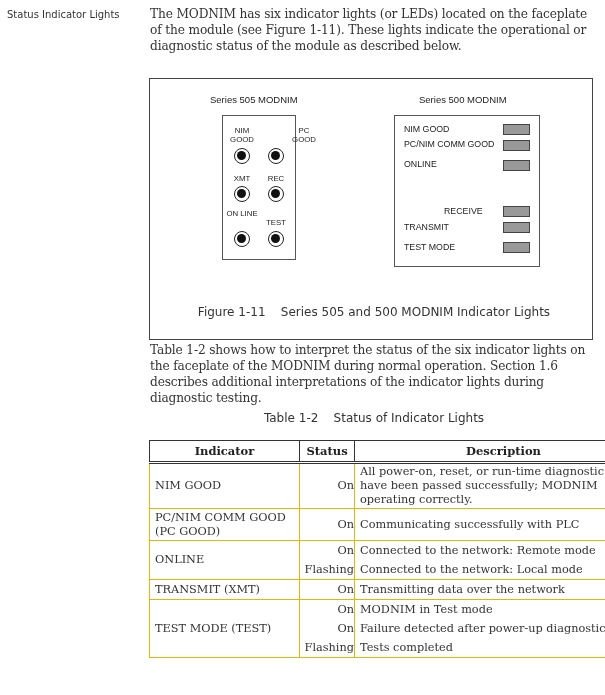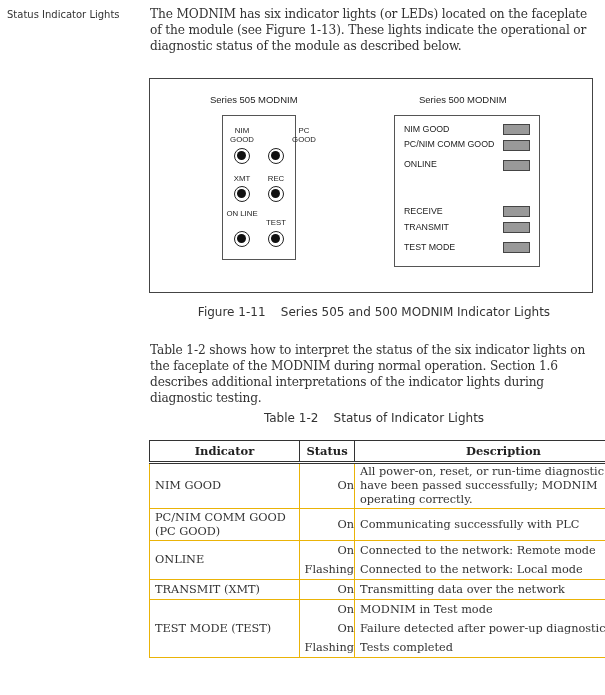--- a/index.html
+++ b/index.html
@@ -28,7 +28,7 @@
 <body>
 
 <div class="side-head">Status Indicator Lights</div>
-<div class="intro">The MODNIM has six indicator lights (or LEDs) located on the faceplate of the module (see Figure 1-13). These lights indicate the operational or diagnostic status of the module as described below.</div>
+<div class="intro">The MODNIM has six indicator lights (or LEDs) located on the faceplate of the module (see Figure 1-11). These lights indicate the operational or diagnostic status of the module as described below.</div>
 
 <div class="figure">
   <div class="fig-title" style="left:60px; top:15px;">Series 505 MODNIM</div>

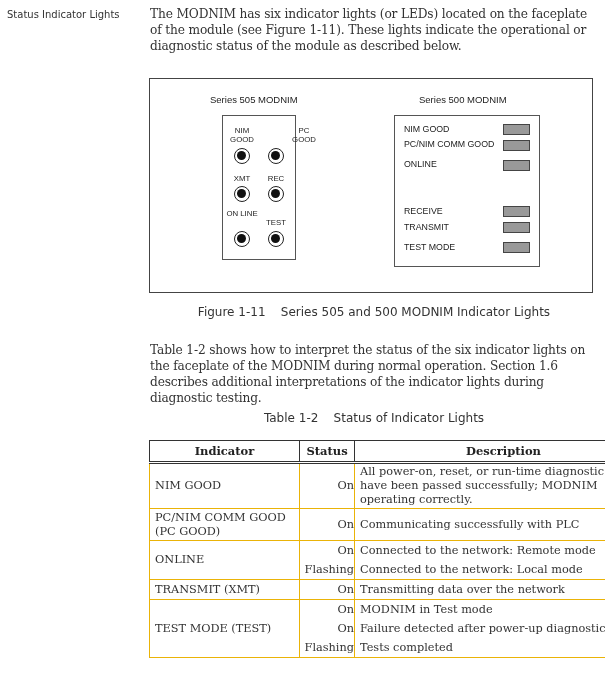--- a/index.html
+++ b/index.html
@@ -6,7 +6,7 @@
   body { width:605px; height:695px; position:relative; overflow:hidden; color:#333; }
   .side-head { position:absolute; left:7px; top:7px; width:130px; font-family:"DejaVu Sans", sans-serif; font-size:10px; line-height:16px; color:#333; }
   .intro { position:absolute; left:150px; top:6px; width:450px; font-family:"DejaVu Serif", serif; font-size:12.2px; line-height:16px; color:#333; letter-spacing:-0.15px; }
-  .figure { position:absolute; left:149px; top:78px; width:444px; height:215px; border:1px solid #444; box-sizing:border-box; }
+  .figure { position:absolute; left:149px; top:78px; width:444px; height:262px; border:1px solid #444; box-sizing:border-box; }
   .fig-title { position:absolute; font-family:"Liberation Sans", sans-serif; font-size:9.5px; color:#222; white-space:nowrap; }
   .panel505 { position:absolute; left:72px; top:36px; width:74px; height:145px; border:1px solid #555; box-sizing:border-box; }
   .led-label { position:absolute; font-family:"Liberation Sans", sans-serif; font-size:7.8px; line-height:8.5px; text-align:center; color:#222; width:36px; }

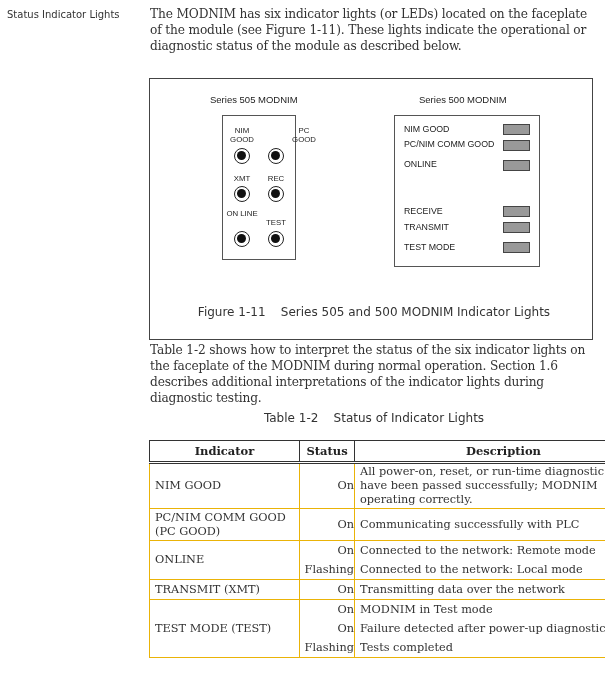--- a/index.html
+++ b/index.html
@@ -55,7 +55,7 @@
     <div class="led-rect" style="top:24px;"></div>
     <div class="row500-label" style="top:43px;">ONLINE</div>
     <div class="led-rect" style="top:44px;"></div>
-    <div class="row500-label" style="top:90px;">RECEIVE</div>
+    <div class="row500-label" style="top:90px;margin-left:40px;">RECEIVE</div>
     <div class="led-rect" style="top:90px;"></div>
     <div class="row500-label" style="top:106px;">TRANSMIT</div>
     <div class="led-rect" style="top:106px;"></div>

